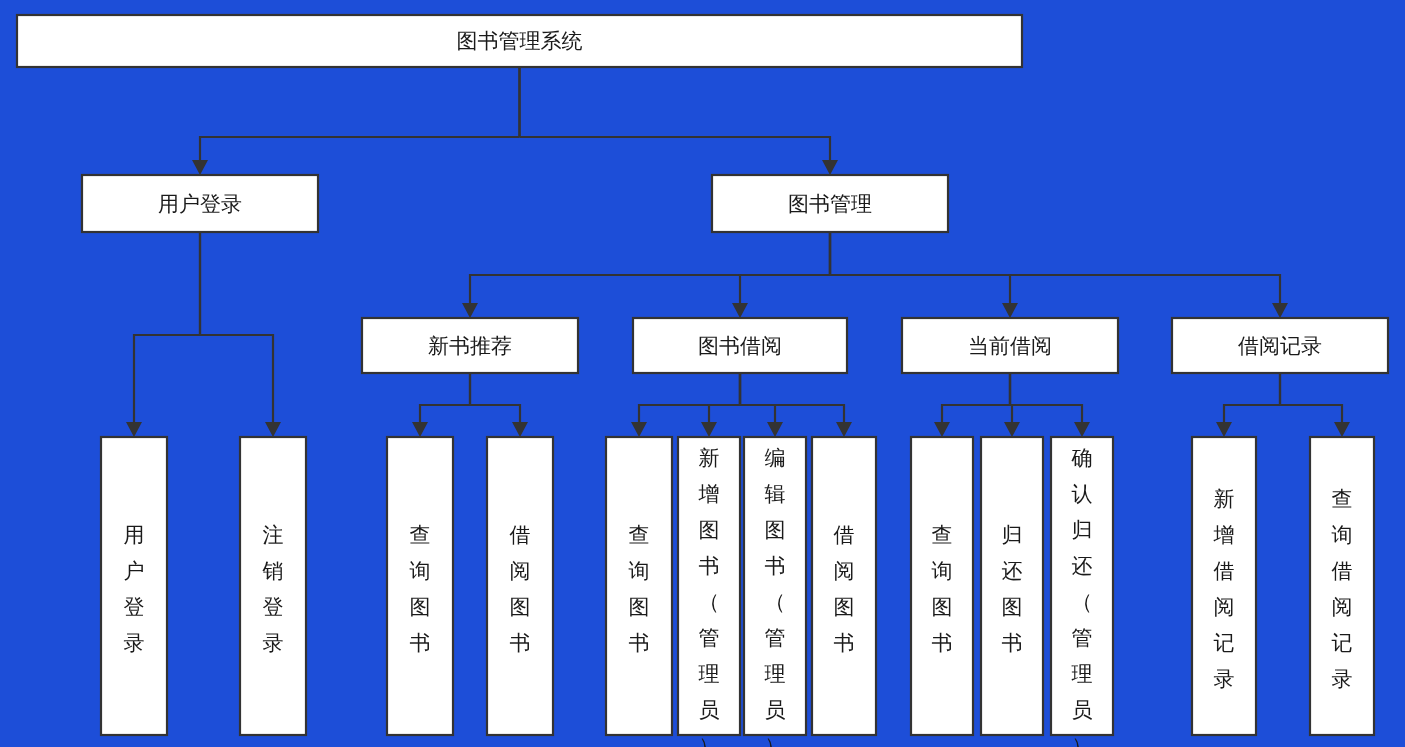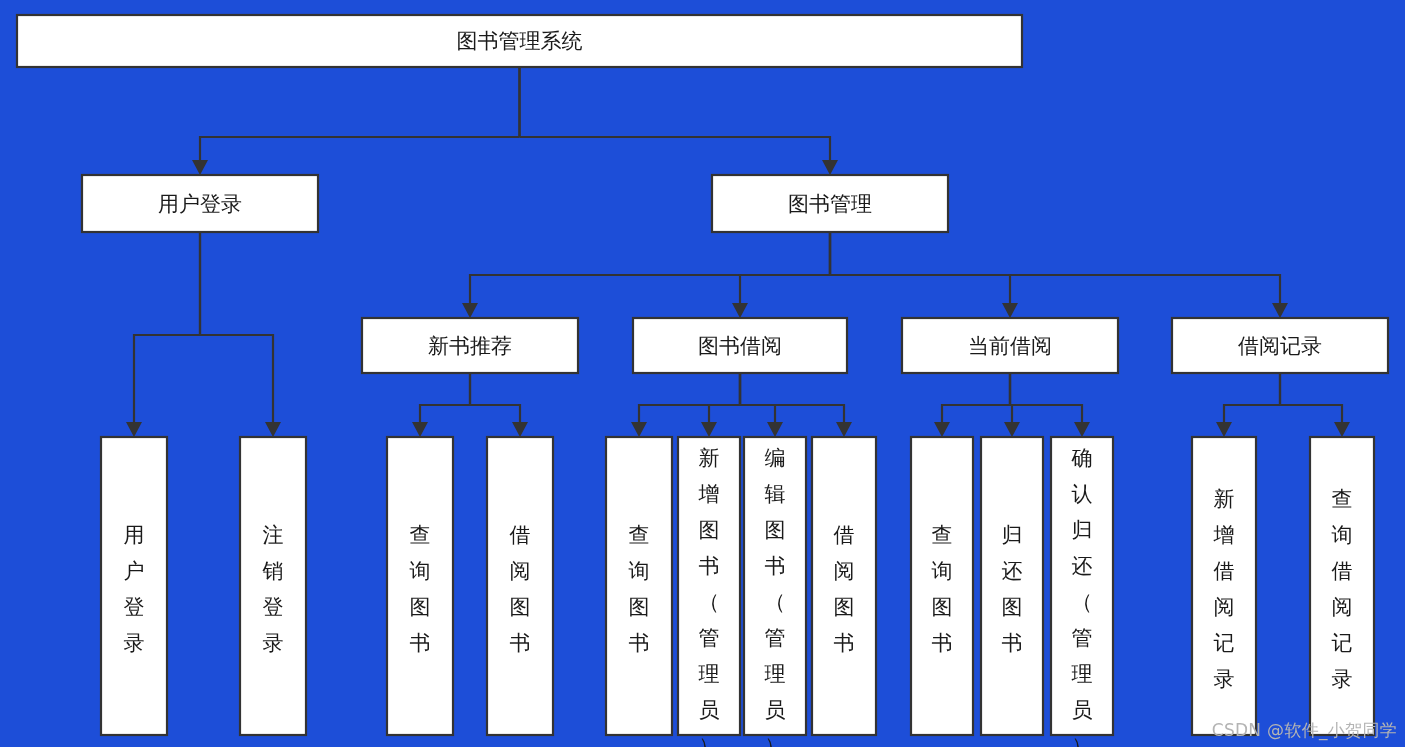--- a/index.html
+++ b/index.html
@@ -255,7 +255,6 @@
       </g>
   </svg>
 
-  <div class="watermark">CSDN @软件_小贺同学</div>
 
 </div>
 

